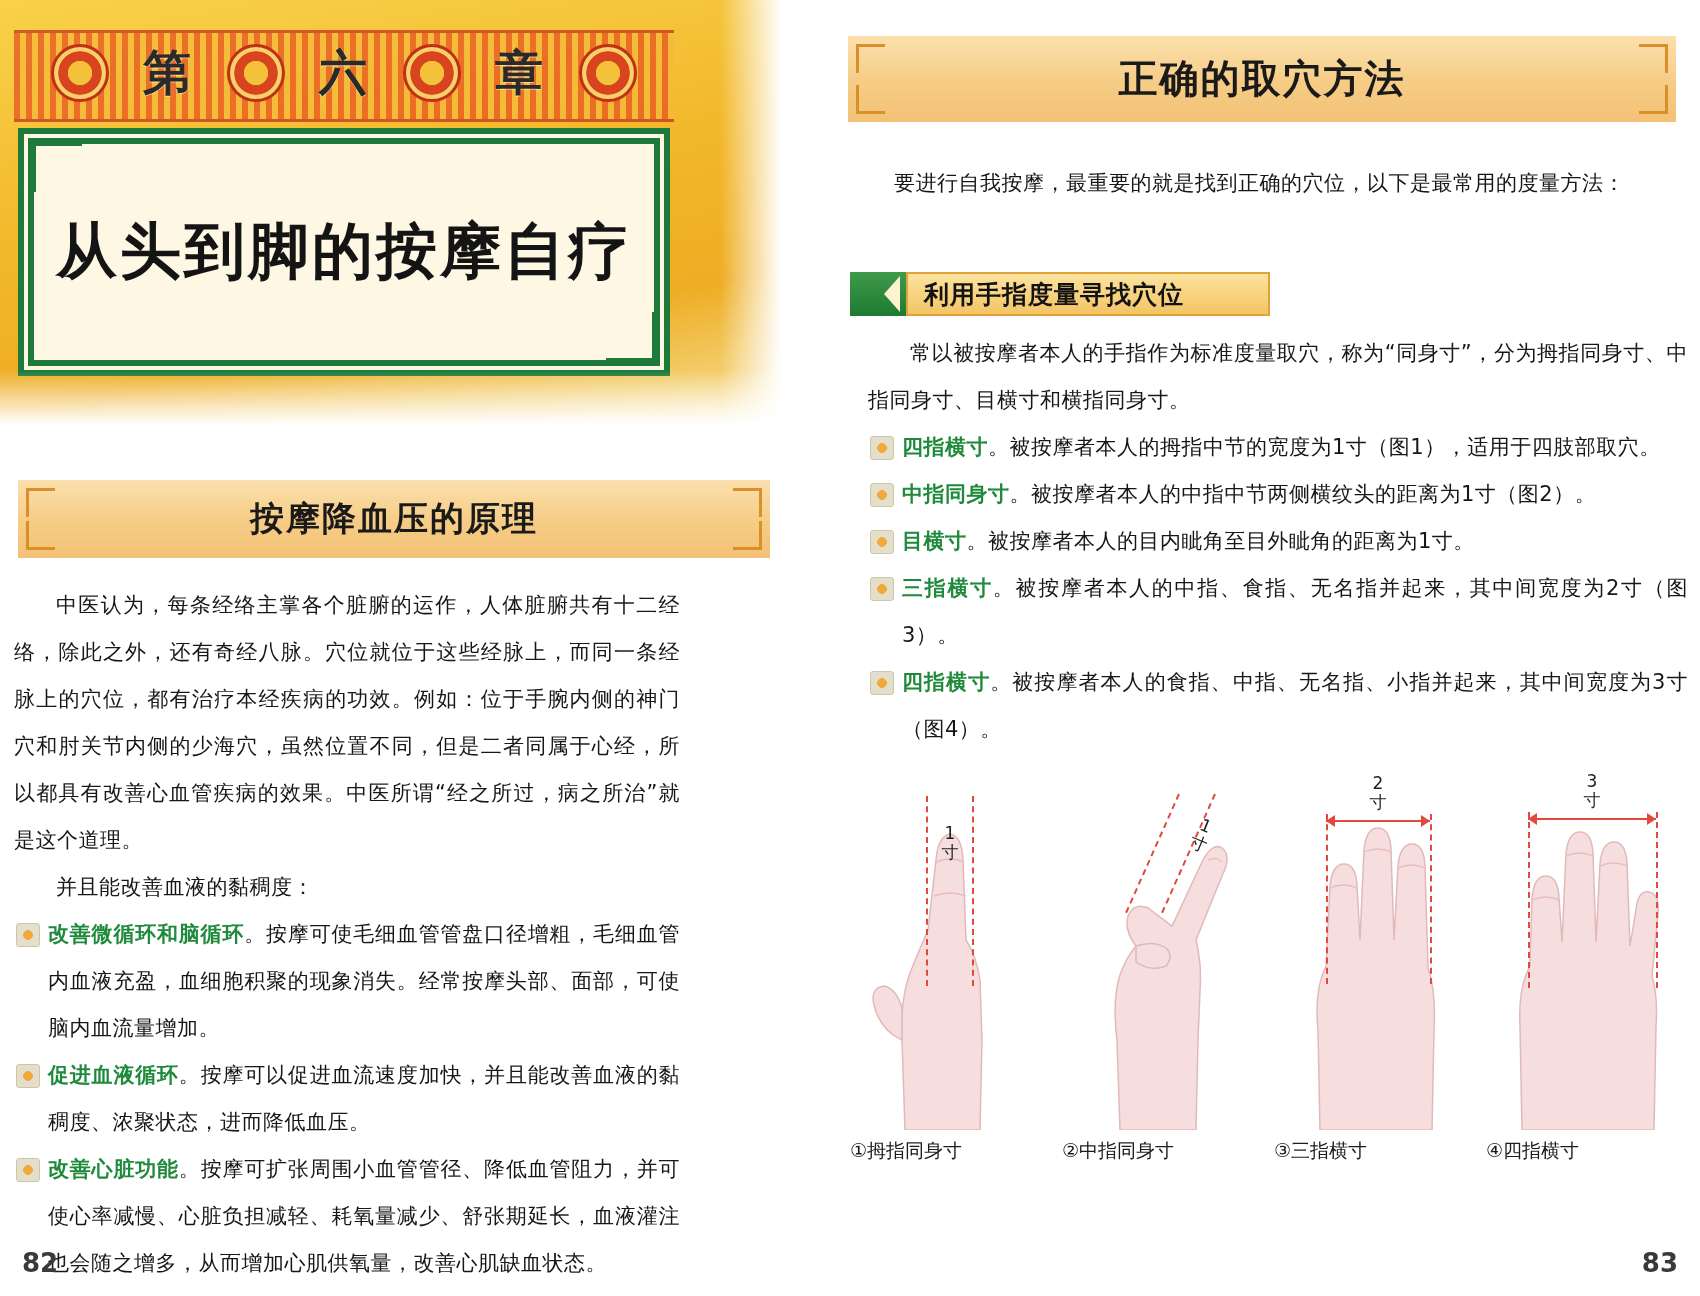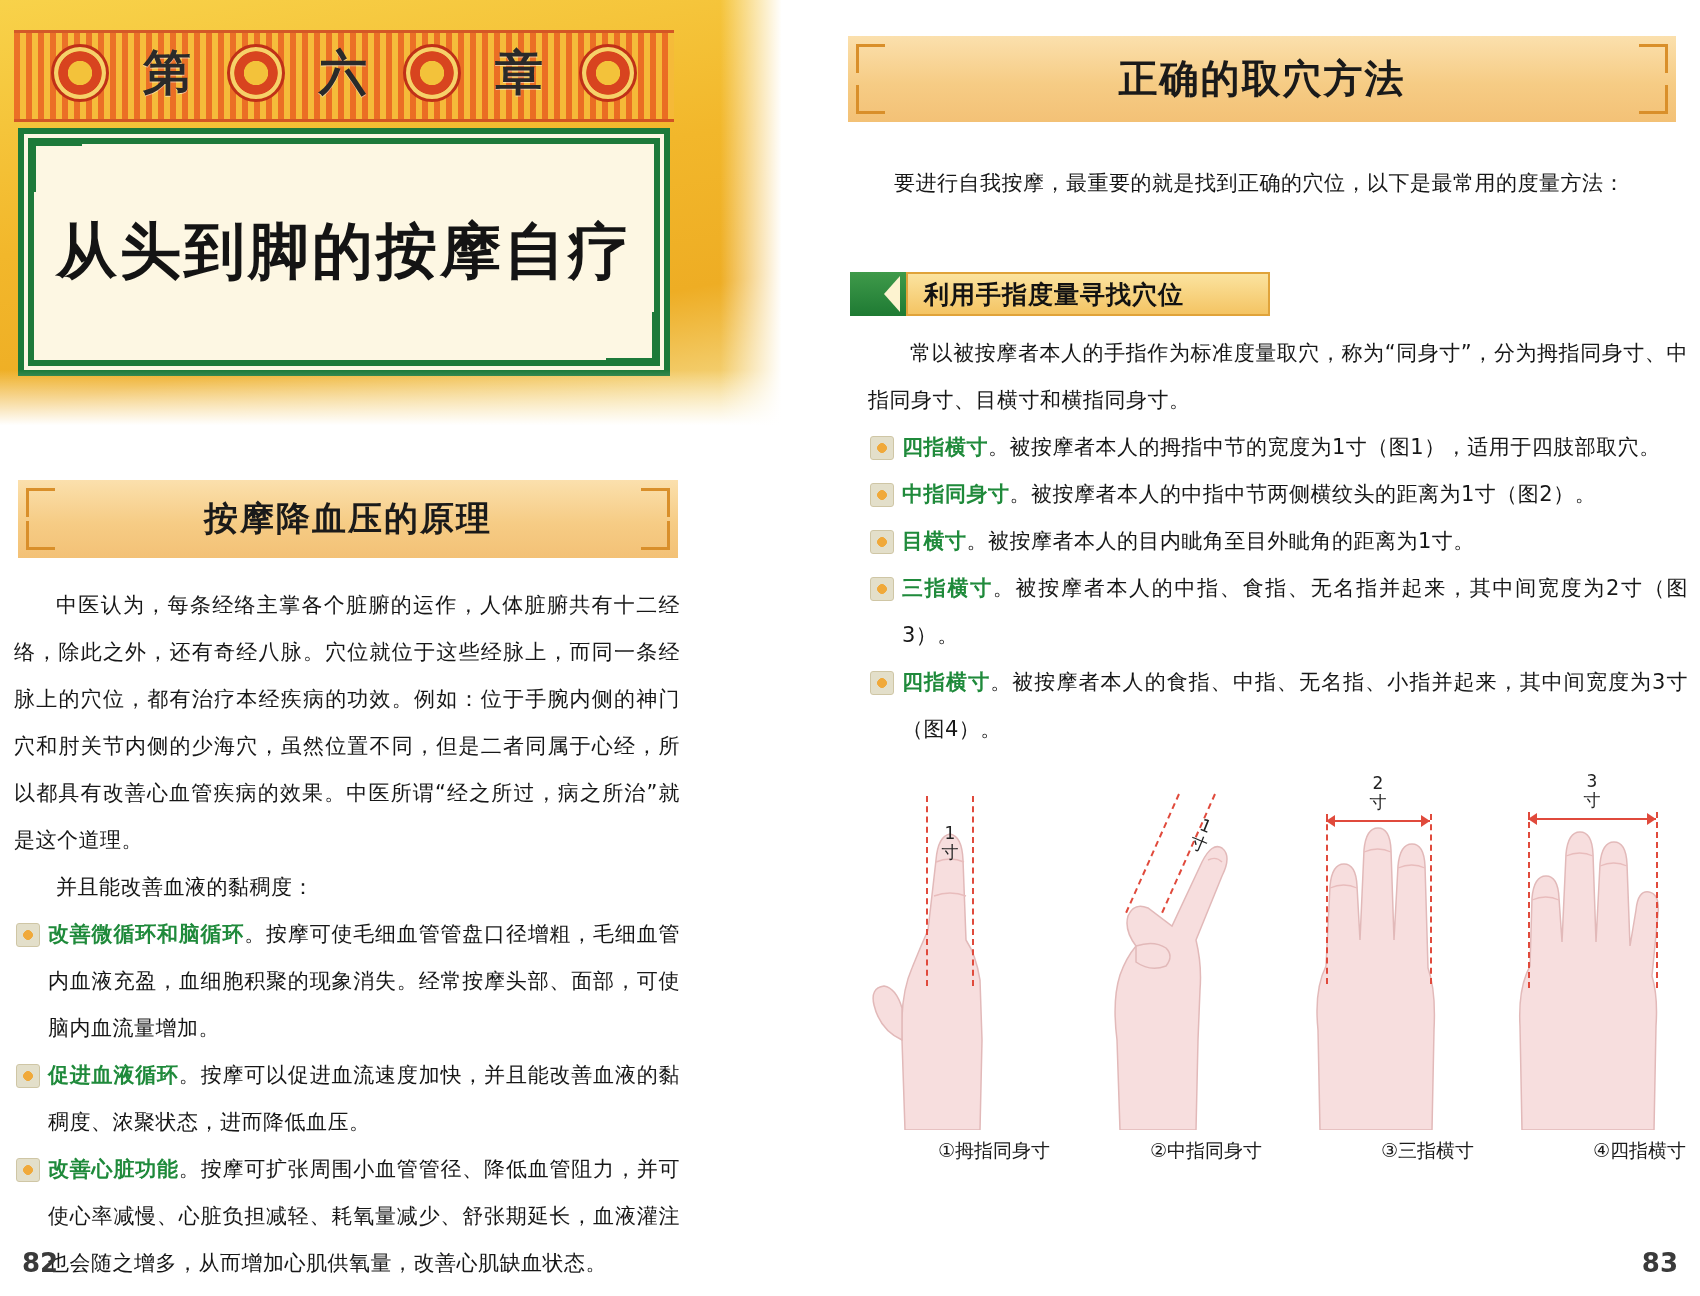--- a/index.html
+++ b/index.html
@@ -163,7 +163,7 @@
     position: absolute;
     left: 18px;
     top: 480px;
-    width: 660px;
+    width: 752px;
   }
 
   

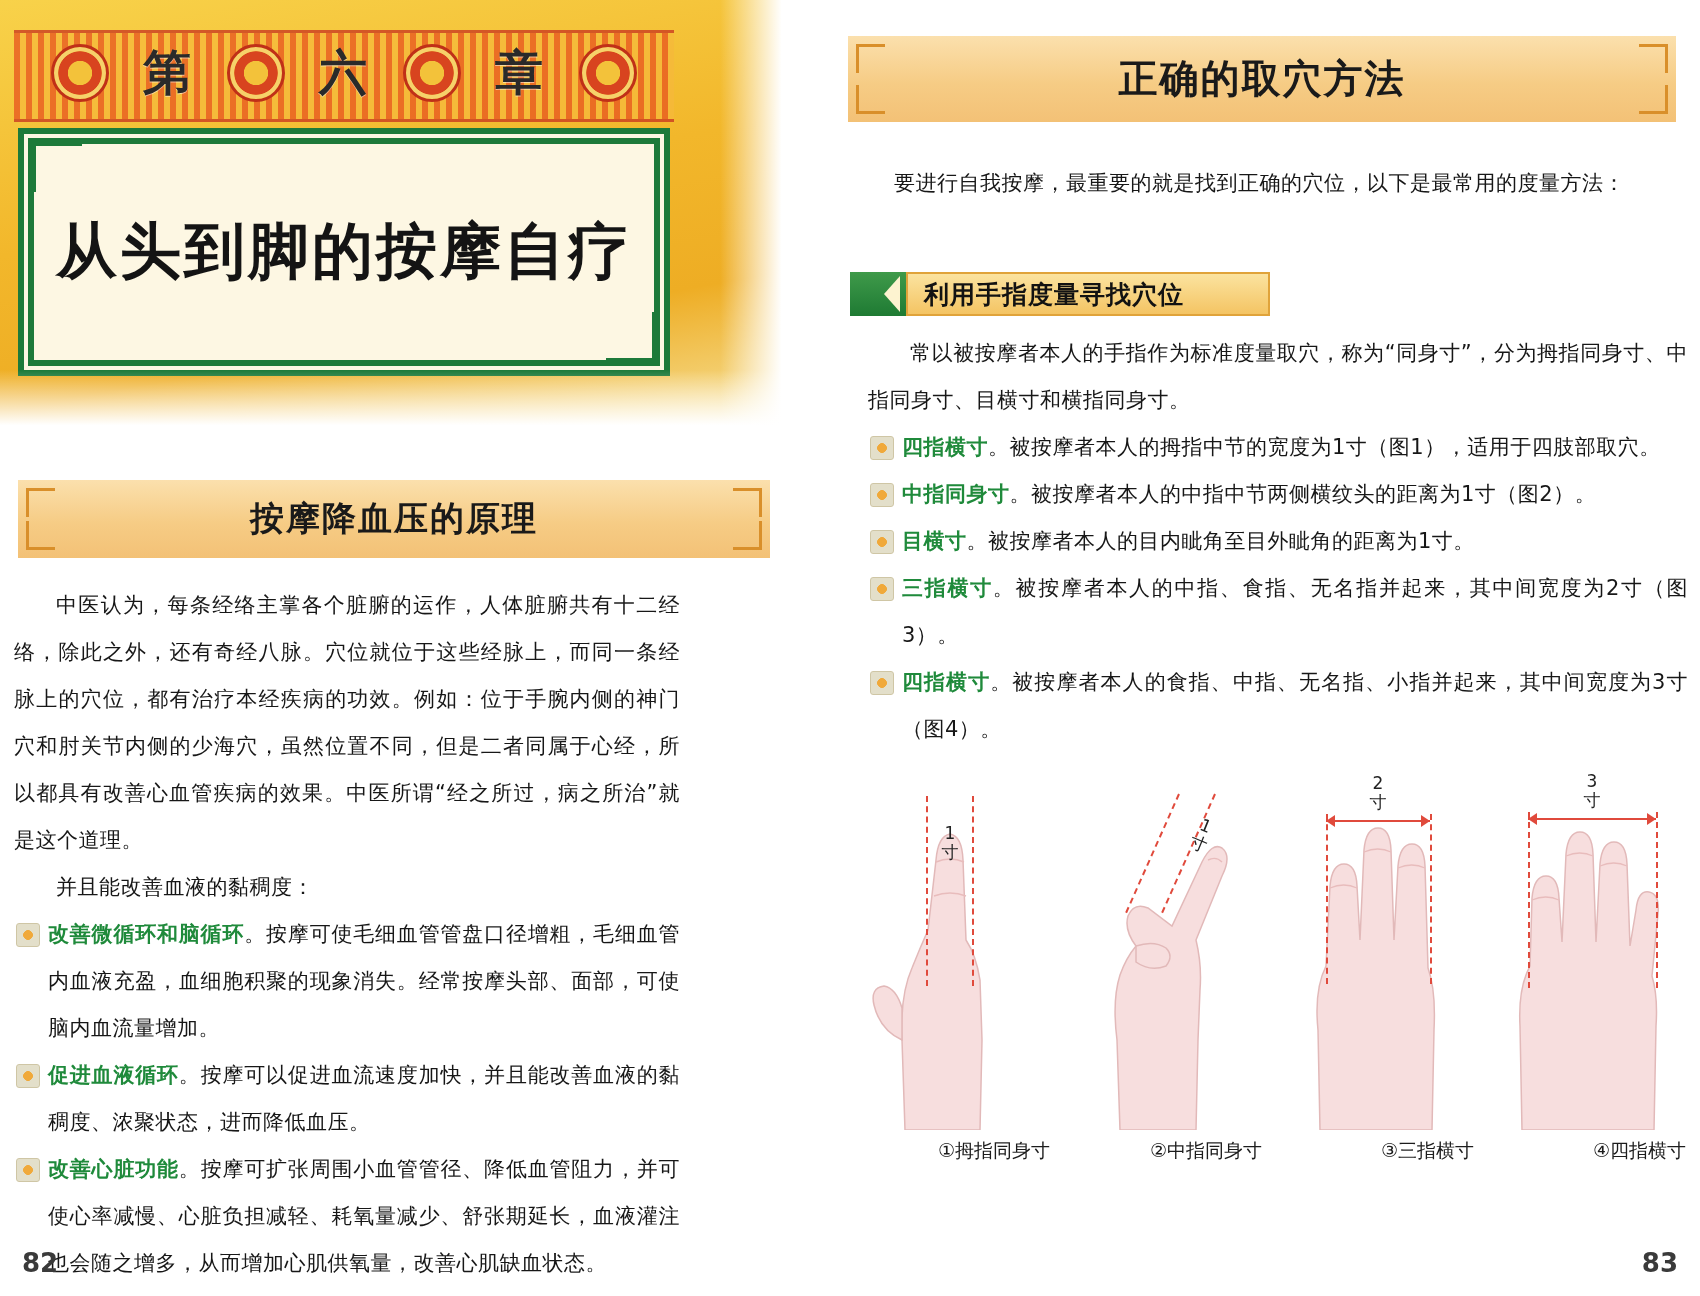--- a/index.html
+++ b/index.html
@@ -304,7 +304,7 @@
     position: absolute;
     top: 348px;
     width: 200px;
-    text-align: right;
+    text-align: left;
     font-family: "DejaVu Sans", "Liberation Sans", sans-serif;
     font-size: 19px;
     color: #1c1c1c;

